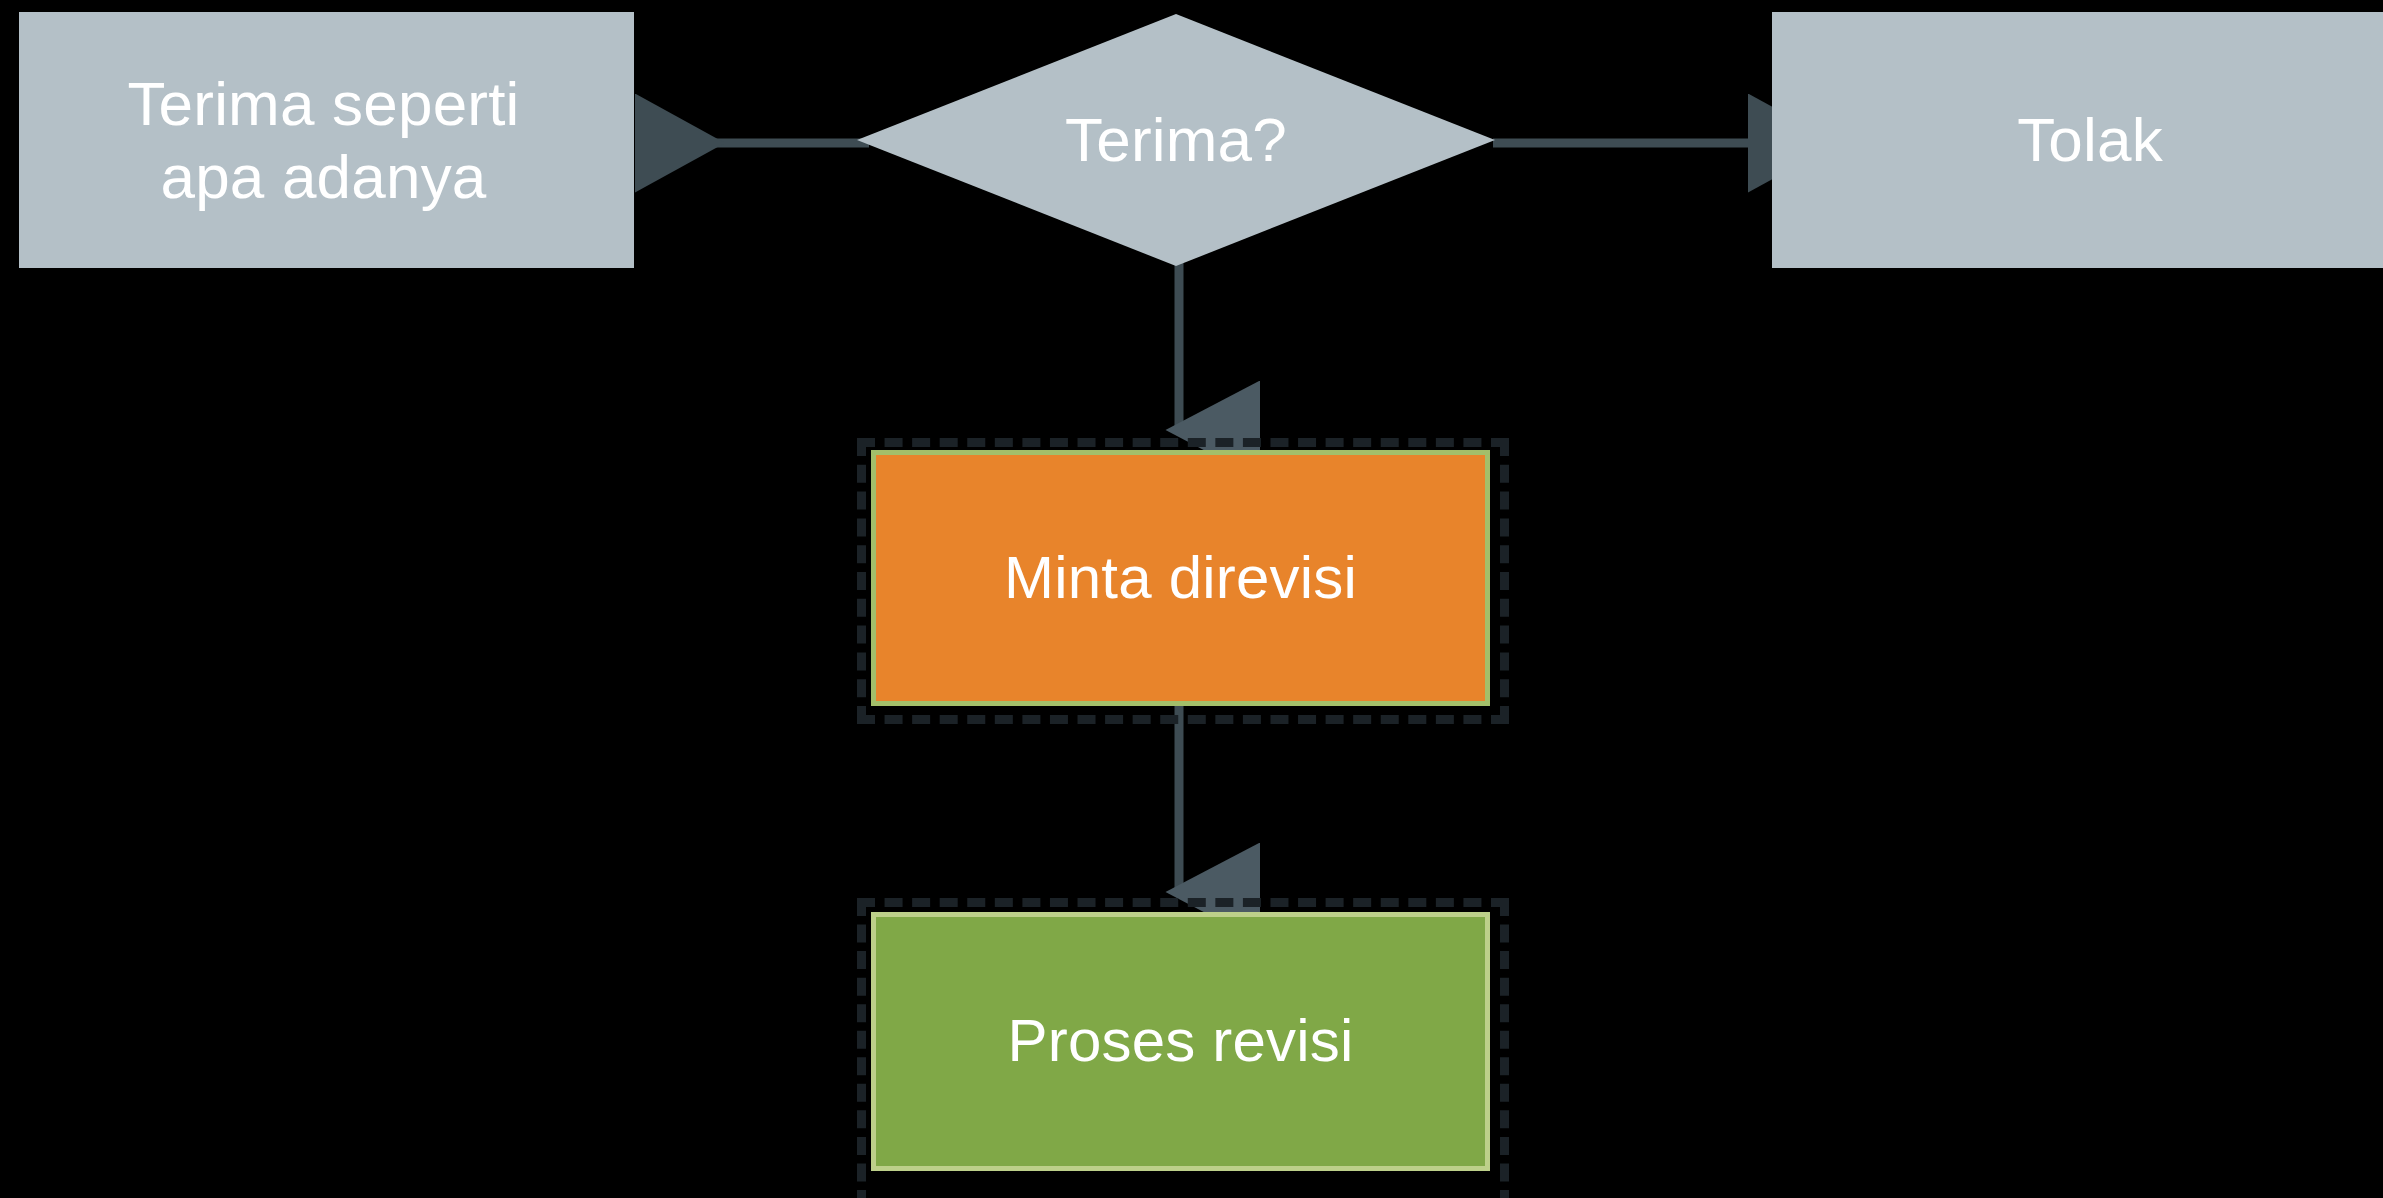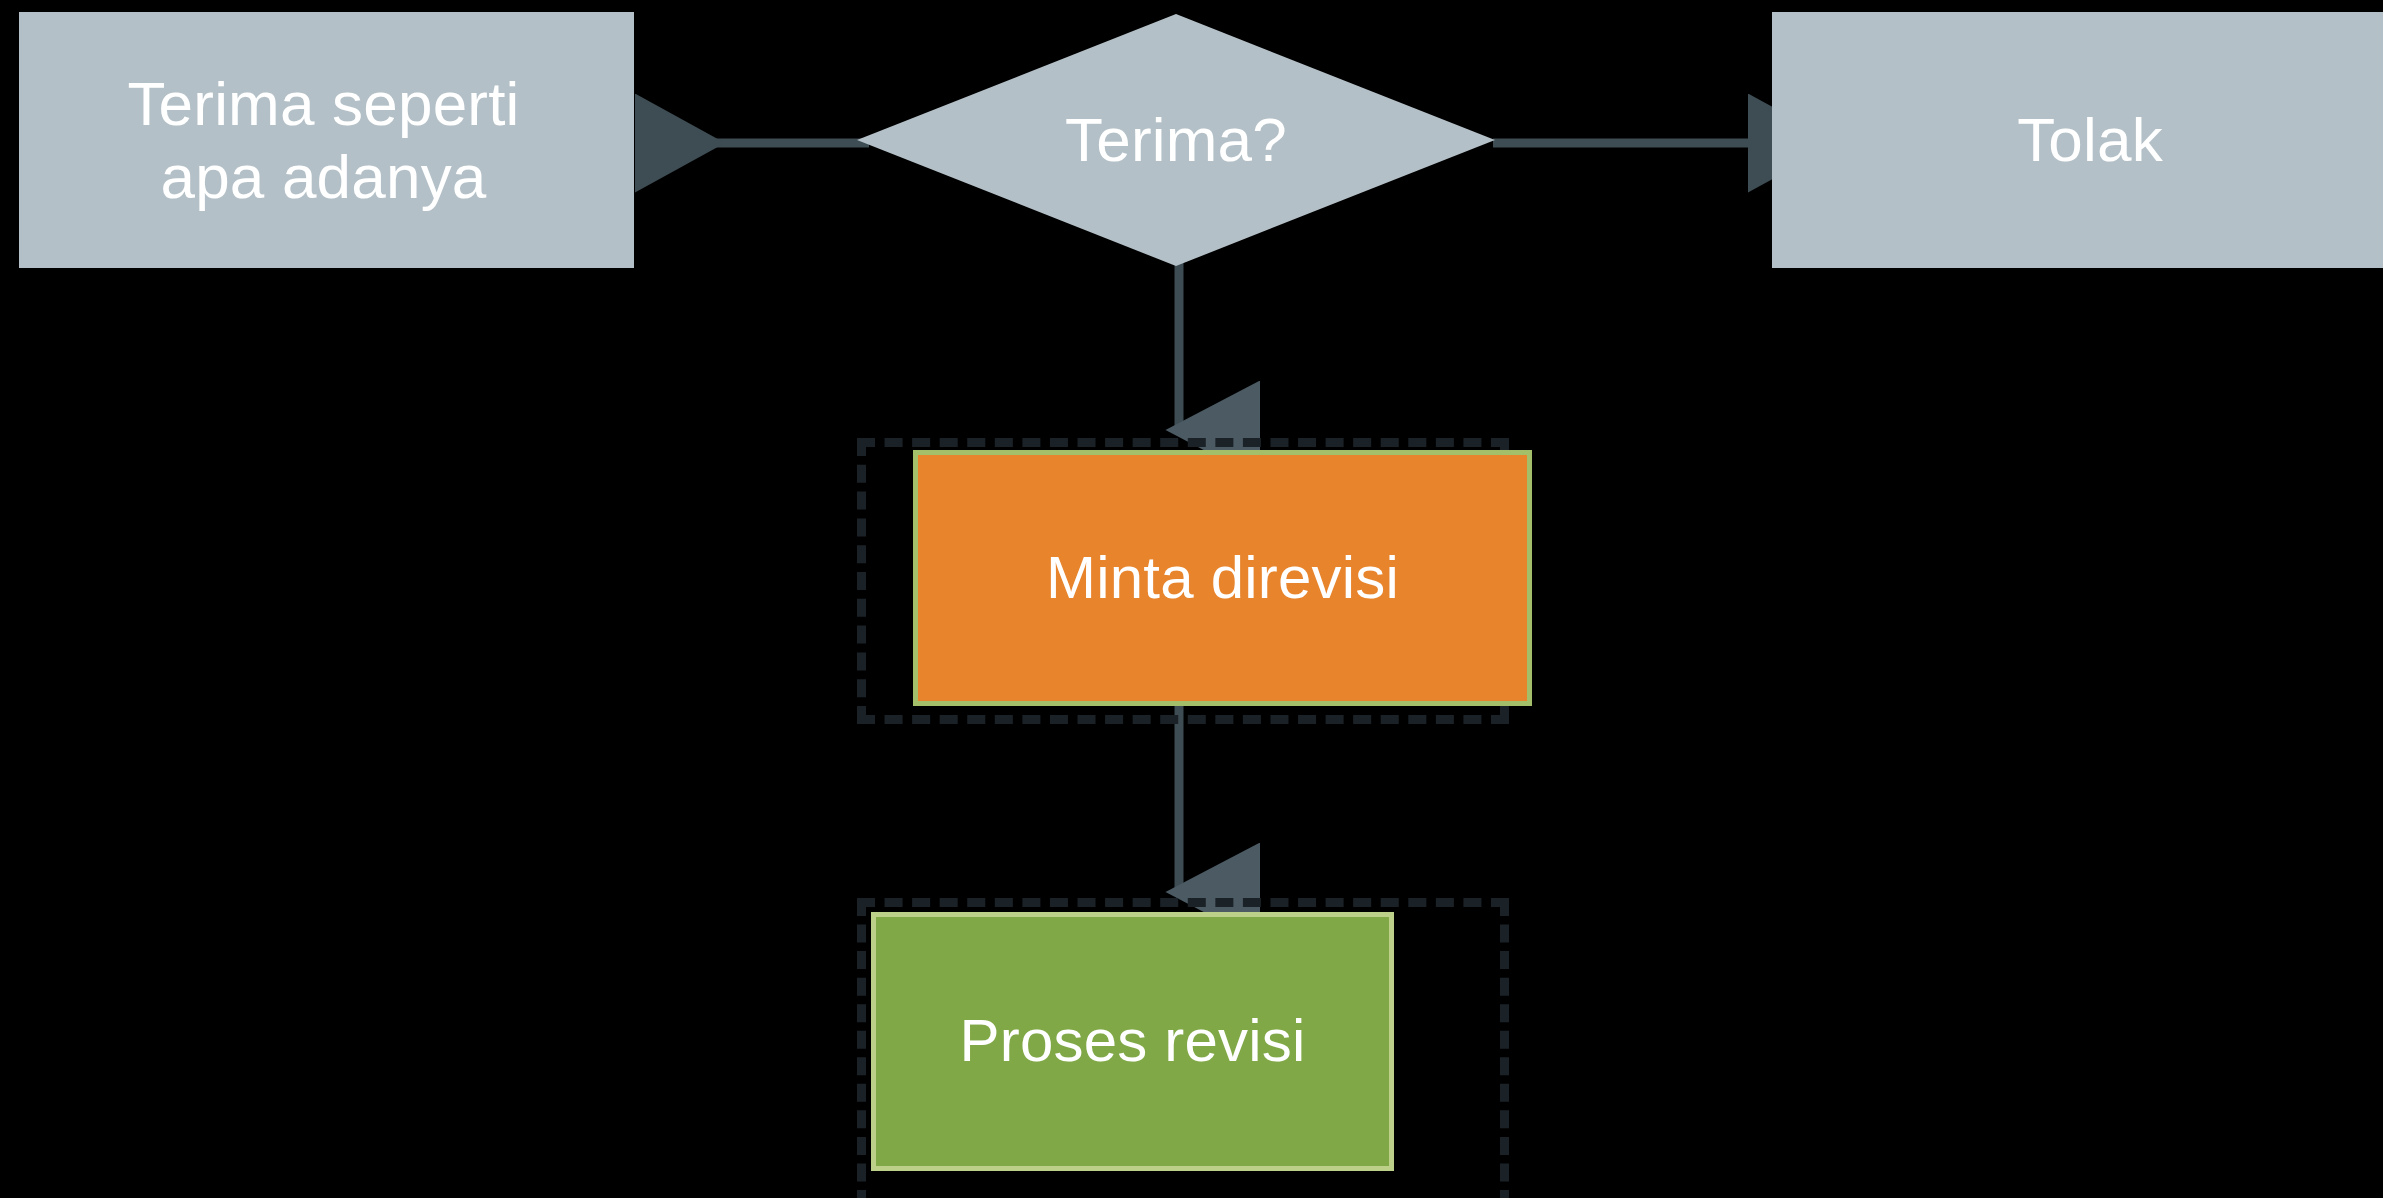--- a/index.html
+++ b/index.html
@@ -83,7 +83,7 @@
 
   
   #node-minta-direvisi {
-    left: 894px;
+    left: 852px;
     top: 450px;
     width: 619px;
     height: 256px;

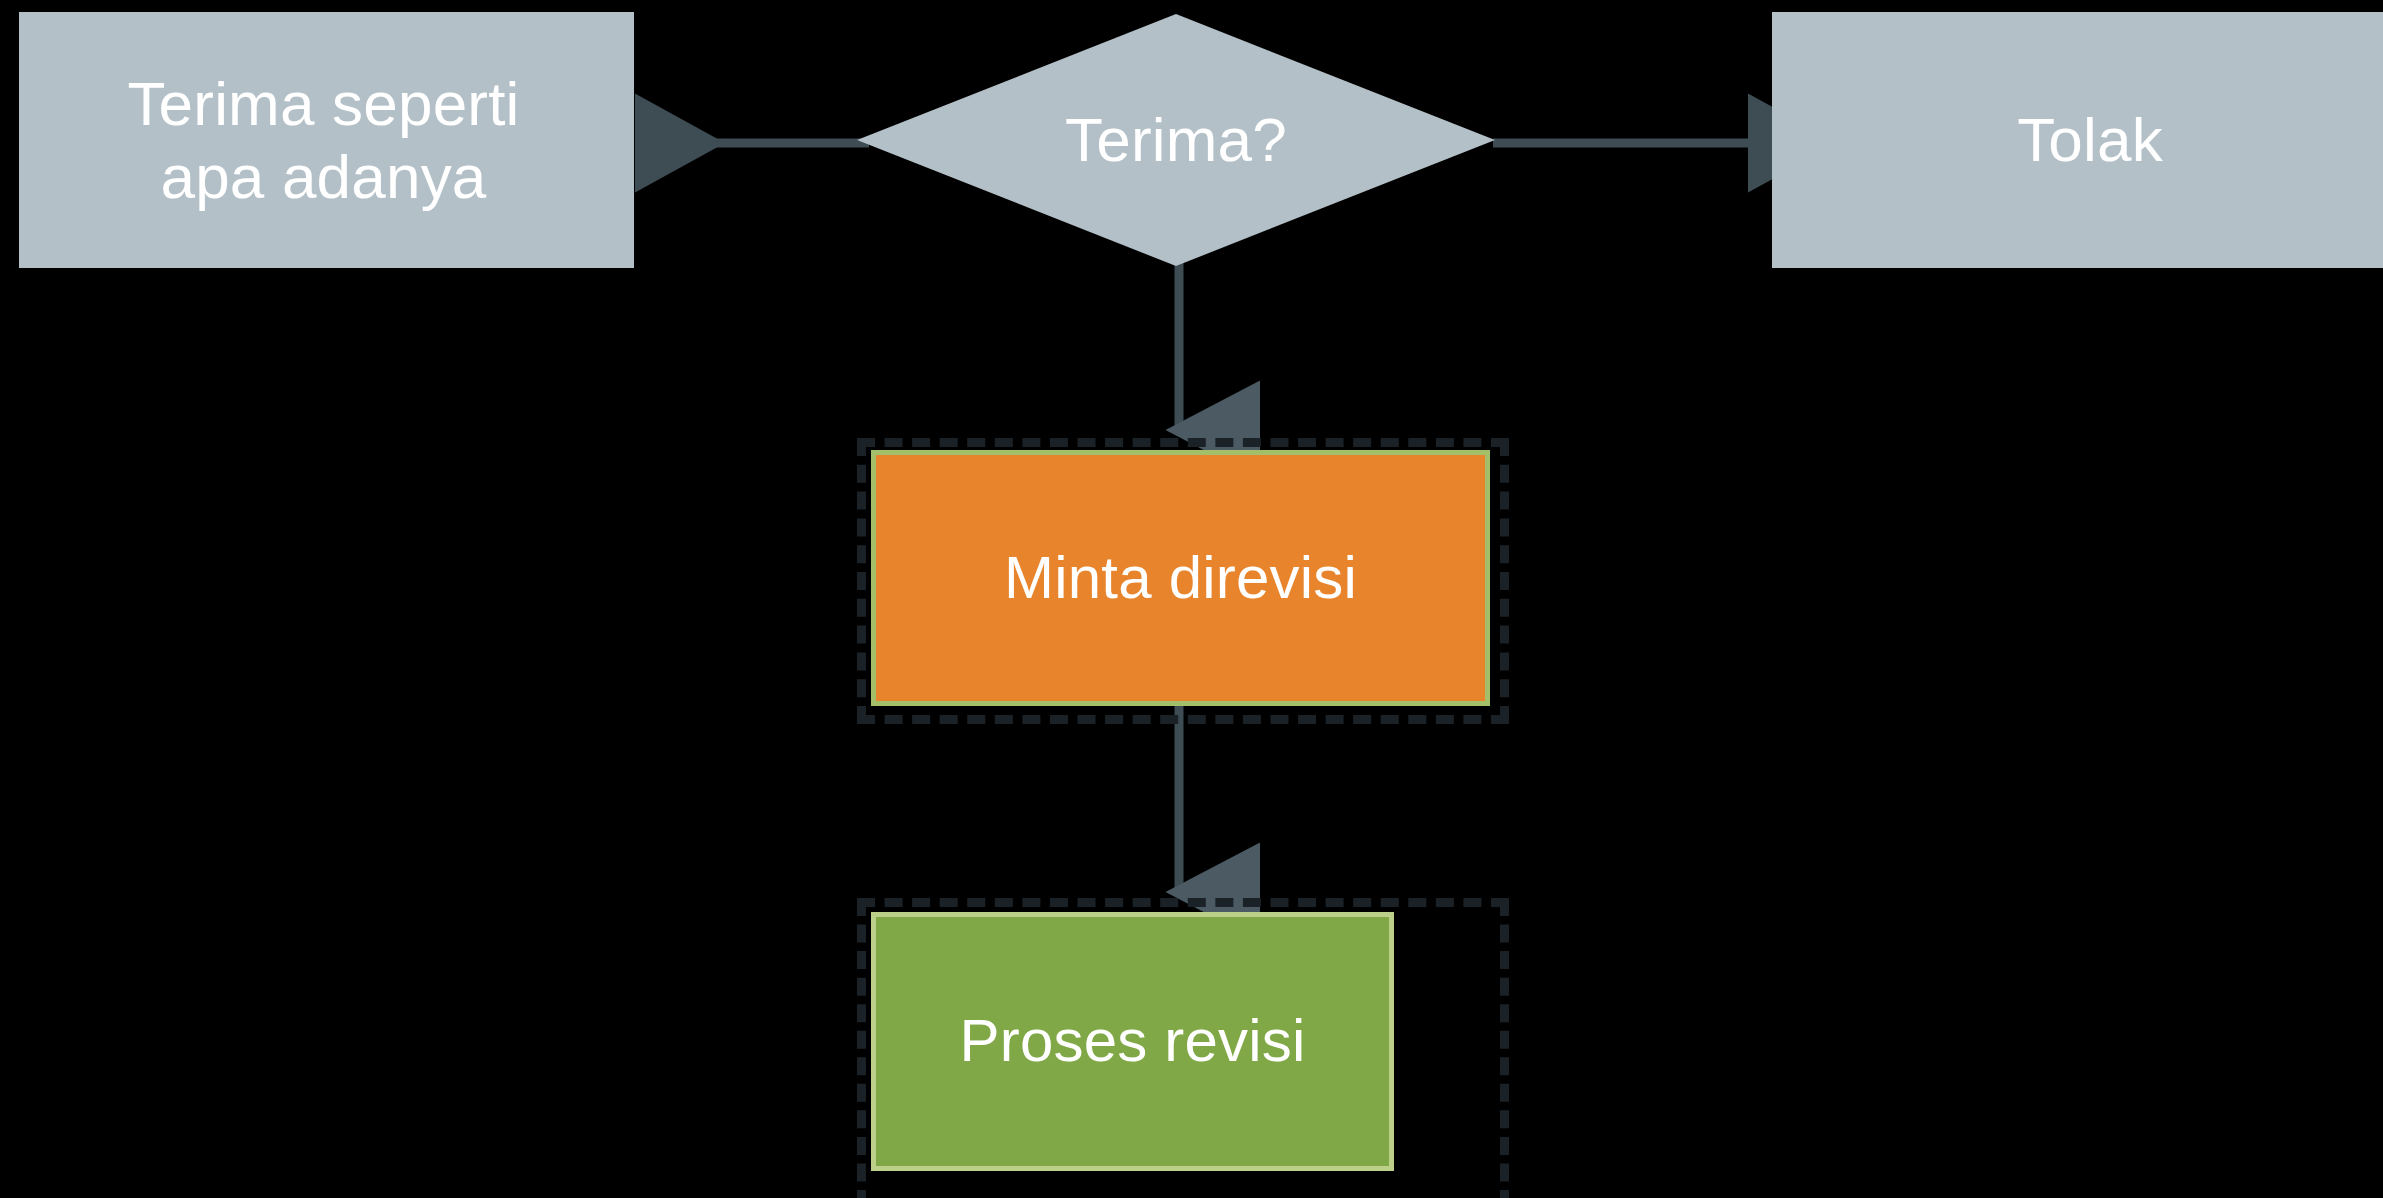--- a/index.html
+++ b/index.html
@@ -94,7 +94,7 @@
   #node-proses-revisi {
     left: 852px;
     top: 912px;
-    width: 523px;
+    width: 619px;
     height: 259px;
     background: #80a847;
     border: 5px solid #bdd08a;

